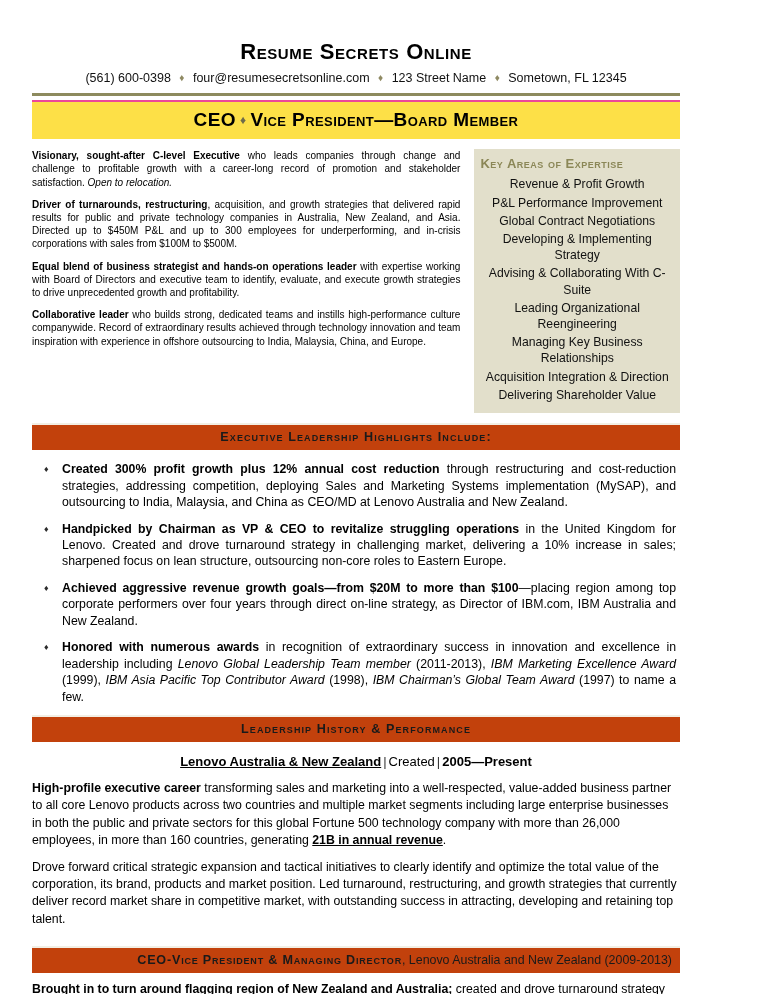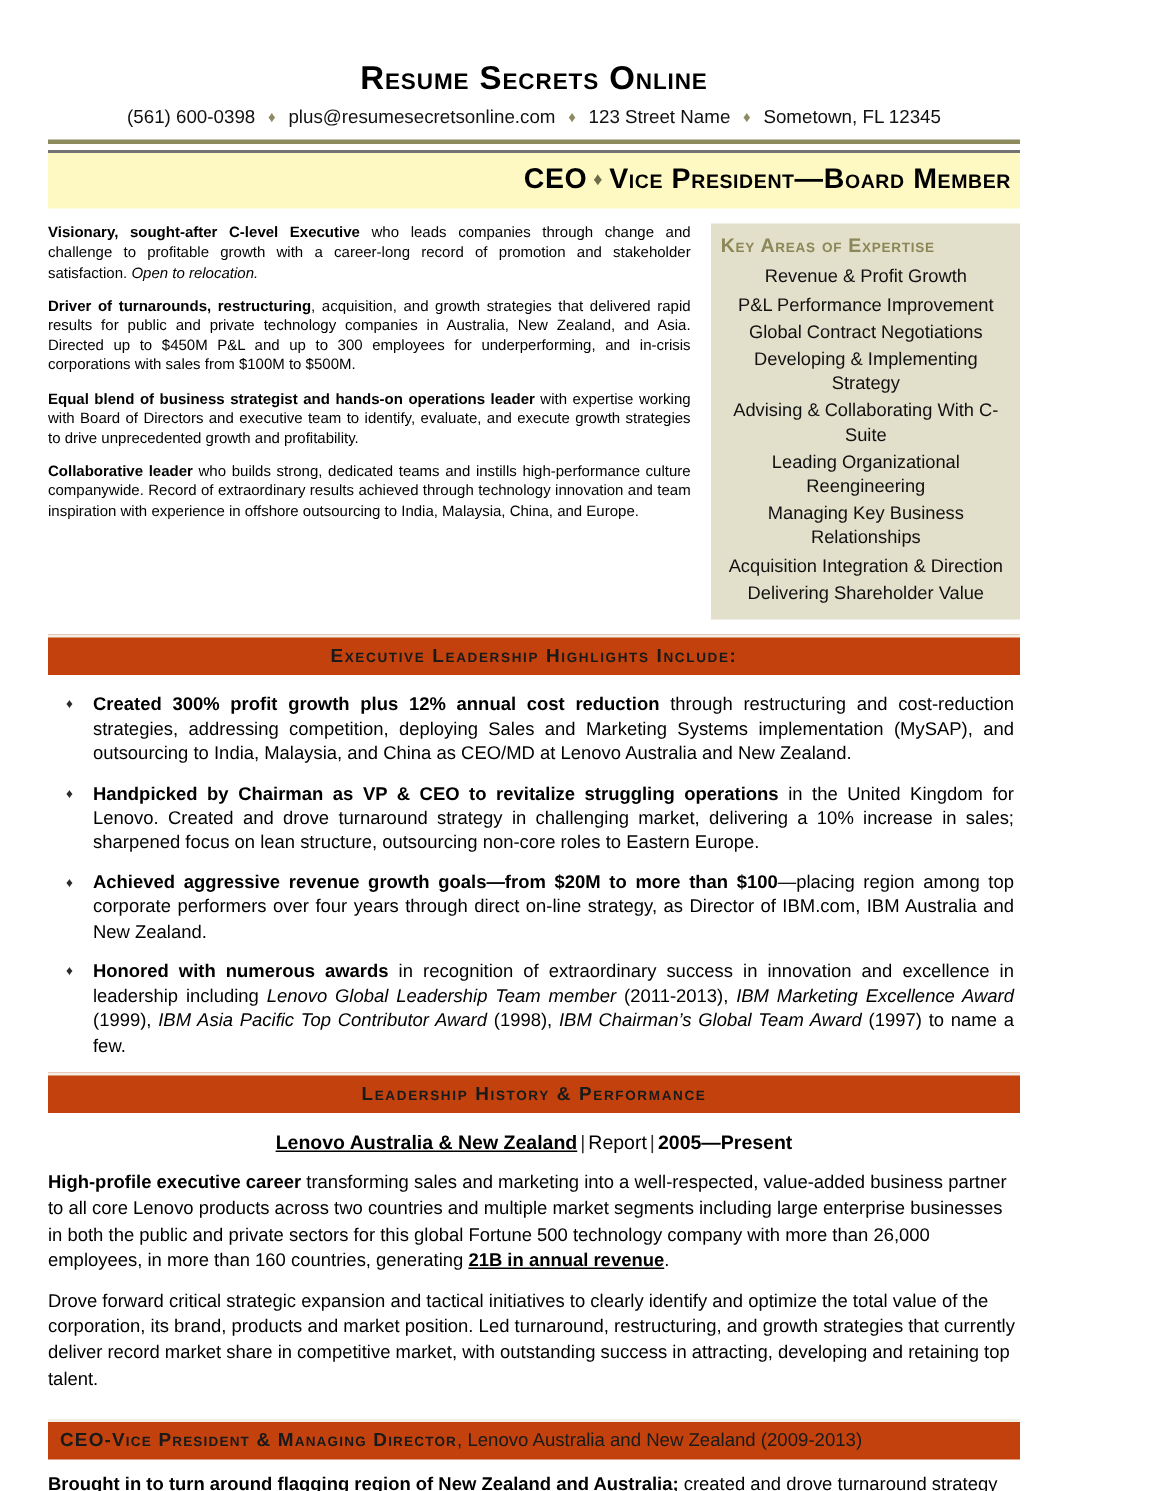--- a/index.html
+++ b/index.html
@@ -214,7 +214,7 @@
     <div class="contact-line">
       <span>(561) 600-0398</span>
       <span class="sep-diamond">♦</span>
-      <span>plus@resumesecretsonline.com</span>
+      <span>four@resumesecretsonline.com</span>
       <span class="sep-diamond">♦</span>
       <span>123 Street Name</span>
       <span class="sep-diamond">♦</span>

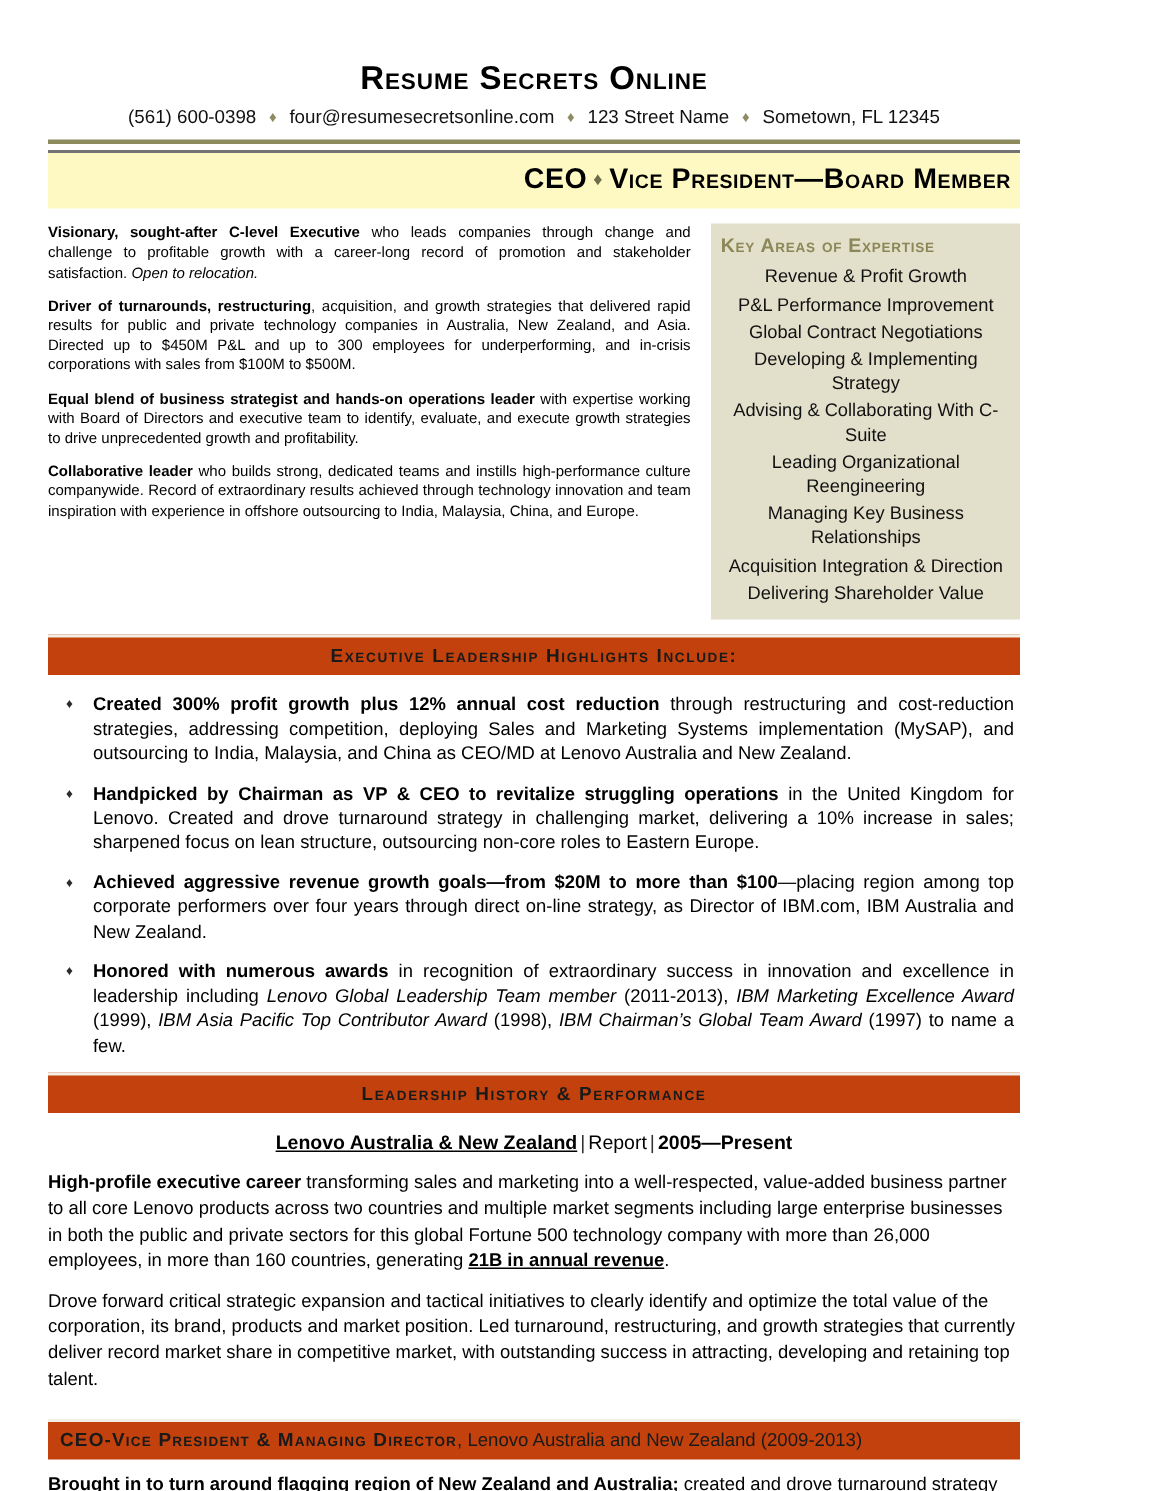--- a/index.html
+++ b/index.html
@@ -54,9 +54,9 @@
 
   
   .title-banner {
-    background: #fef9c3;
-    border-top: 2px solid #737373;
-    text-align: right;
+    background: #fde047;
+    border-top: 2px solid #ec4899;
+    text-align: center;
     padding: 7px 6px 8px 6px;
     margin-top: 4px;
   }

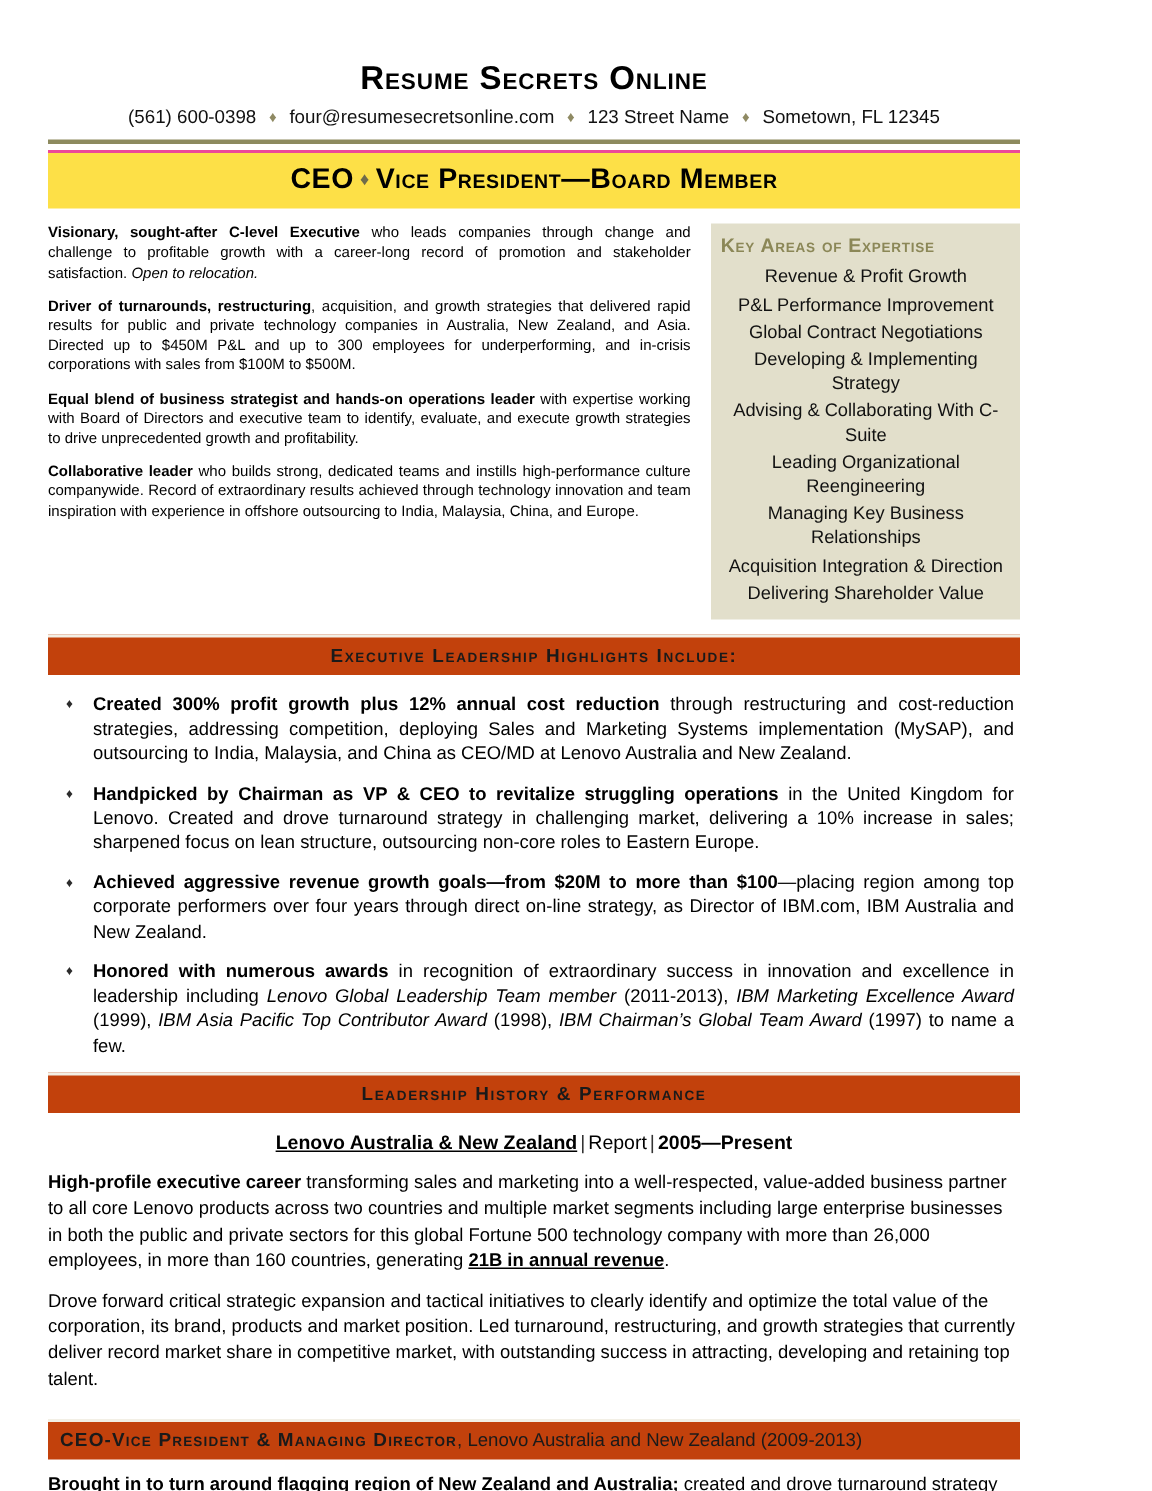--- a/index.html
+++ b/index.html
@@ -305,7 +305,7 @@
   <div class="section-bar">Leadership History &amp; Performance</div>
 
   <div class="job-head">
-    <span class="company">Lenovo Australia &amp; New Zealand</span><span class="pipe">|</span><span class="city">Report</span><span class="pipe">|</span><span class="dates">2005—Present</span>
+    <span class="company">Lenovo Australia &amp; New Zealand</span><span class="pipe">|</span><span class="city">Created</span><span class="pipe">|</span><span class="dates">2005—Present</span>
   </div>
 
   <div class="body-para">

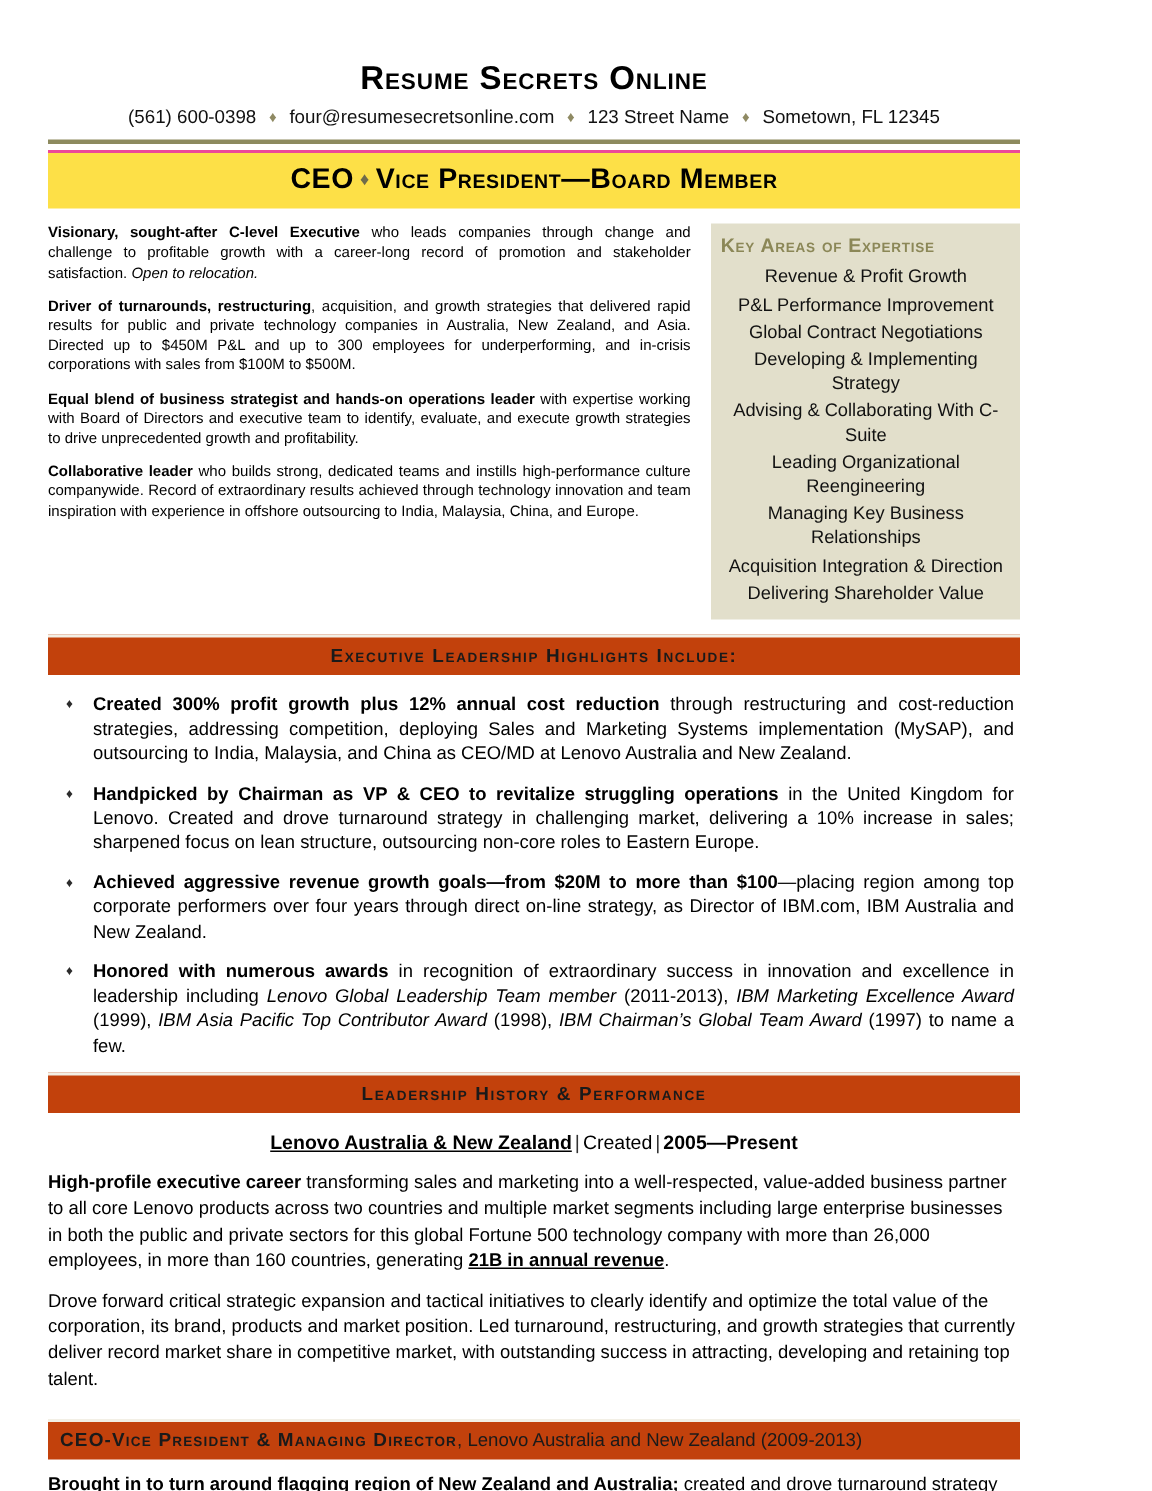--- a/index.html
+++ b/index.html
@@ -138,7 +138,7 @@
     color: #1a1a1a;
   }
   .section-bar.left {
-    text-align: left;
+    text-align: right;
     letter-spacing: 0.8px;
   }
   .section-bar.left .normal {

